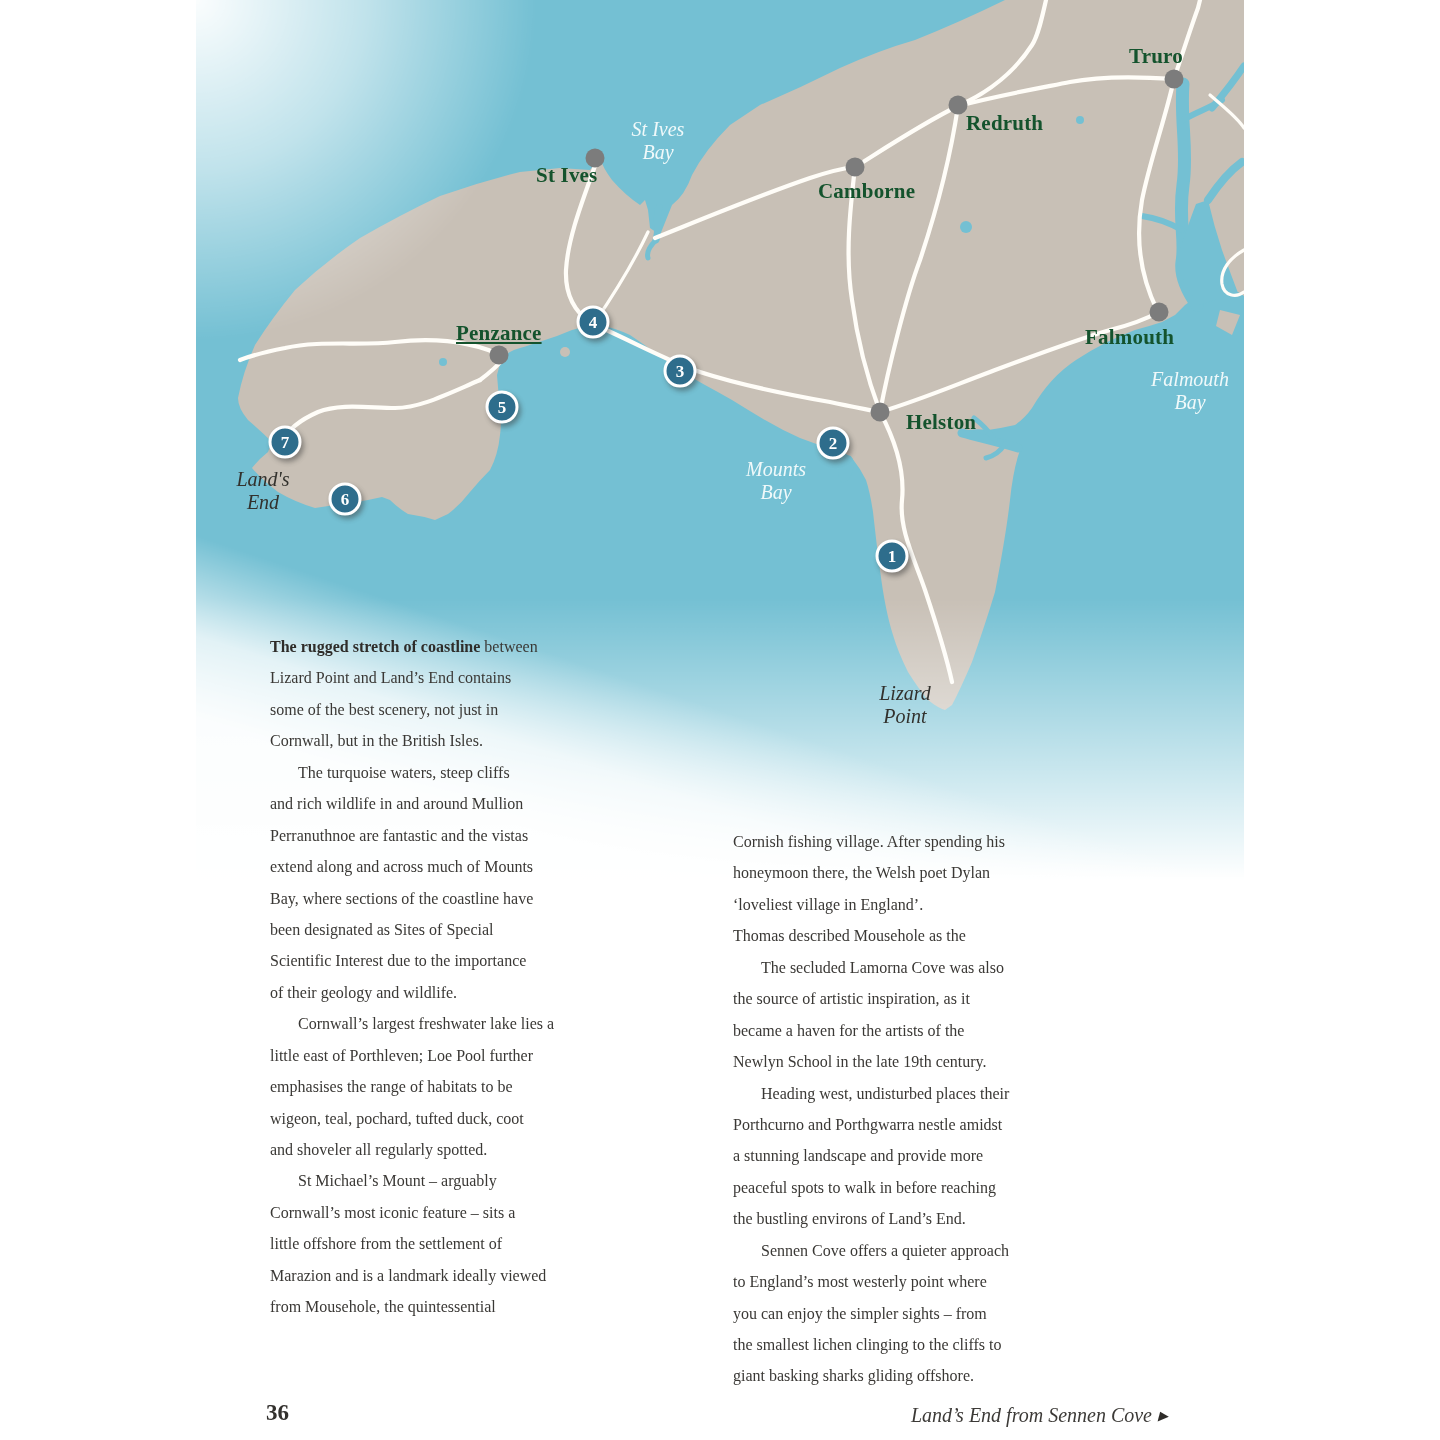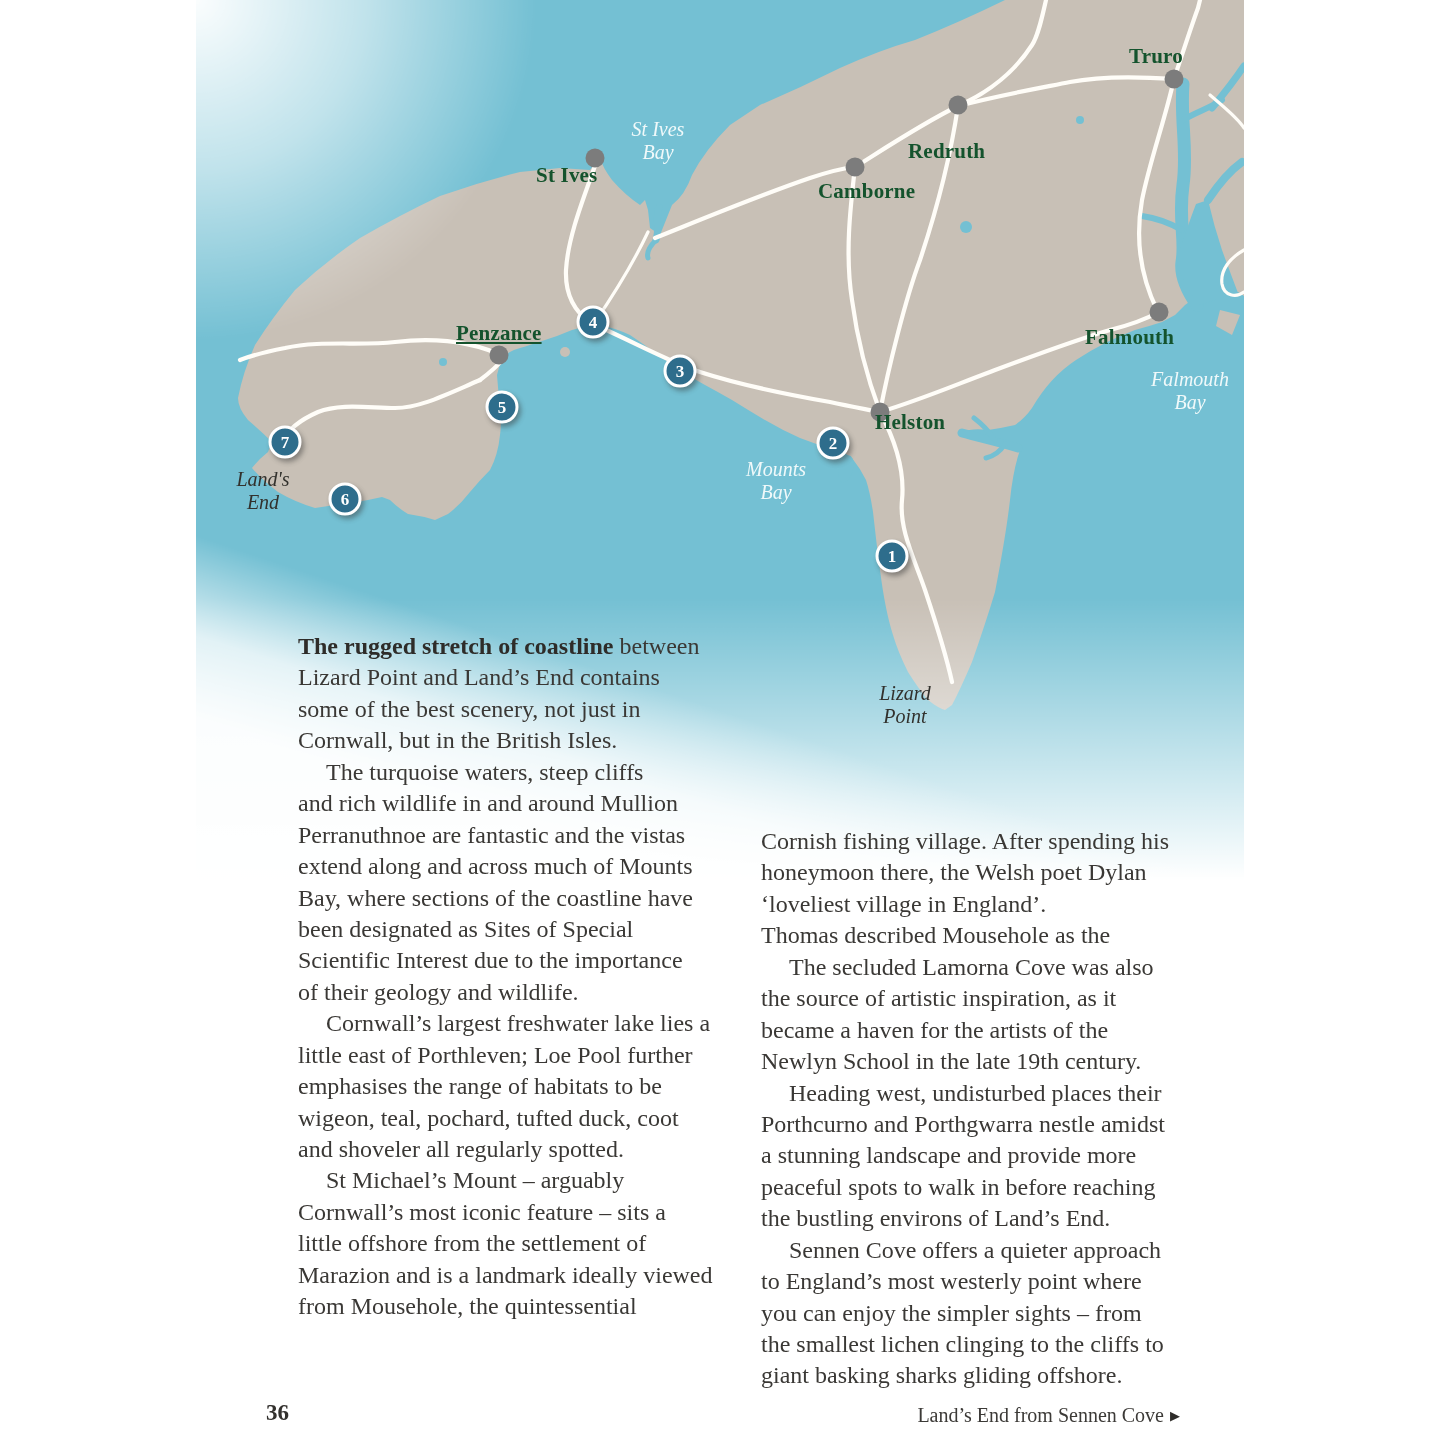--- a/index.html
+++ b/index.html
@@ -176,7 +176,7 @@
       <div class="town-dot" style="left: 855px; top: 167px;"></div>
       <div class="town-label" style="left: 818px; top: 181px;">Camborne</div>
       <div class="town-dot" style="left: 958px; top: 105px;"></div>
-      <div class="town-label" style="left: 908px; top: 113px; margin-top: 28px;">Redruth</div>
+      <div class="town-label" style="left: 966px; top: 113px;">Redruth</div>
       <div class="town-dot" style="left: 1174px; top: 79px;"></div>
       <div class="town-label" style="left: 1129px; top: 46px;">Truro</div>
       <div class="town-dot" style="left: 1159px; top: 312px;"></div>

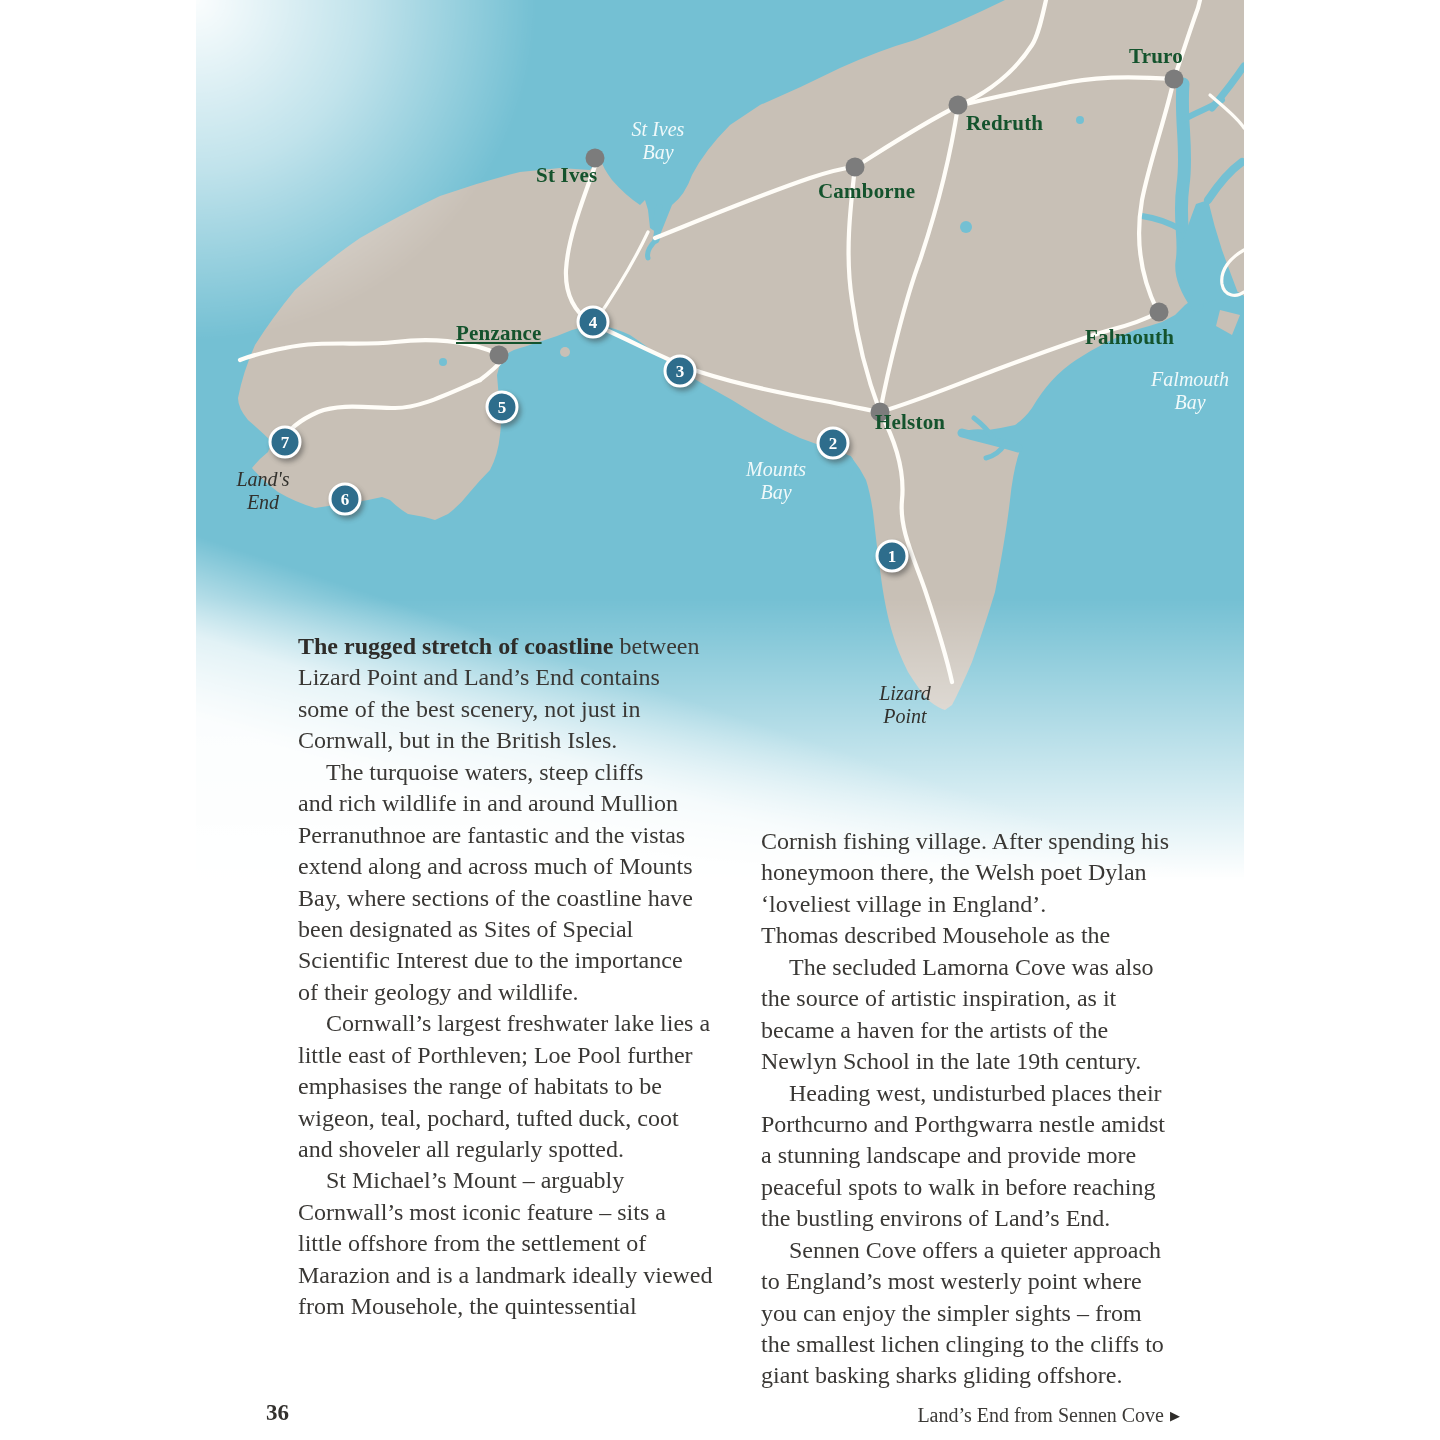--- a/index.html
+++ b/index.html
@@ -182,7 +182,7 @@
       <div class="town-dot" style="left: 1159px; top: 312px;"></div>
       <div class="town-label" style="left: 1085px; top: 327px;">Falmouth</div>
       <div class="town-dot" style="left: 880px; top: 412px;"></div>
-      <div class="town-label" style="left: 875px; top: 412px;">Helston</div>
+      <div class="town-label" style="left: 906px; top: 412px;">Helston</div>
       <div class="water-label white" style="left: 658px; top: 118px;">
         <div>St Ives</div>
         <div>Bay</div>

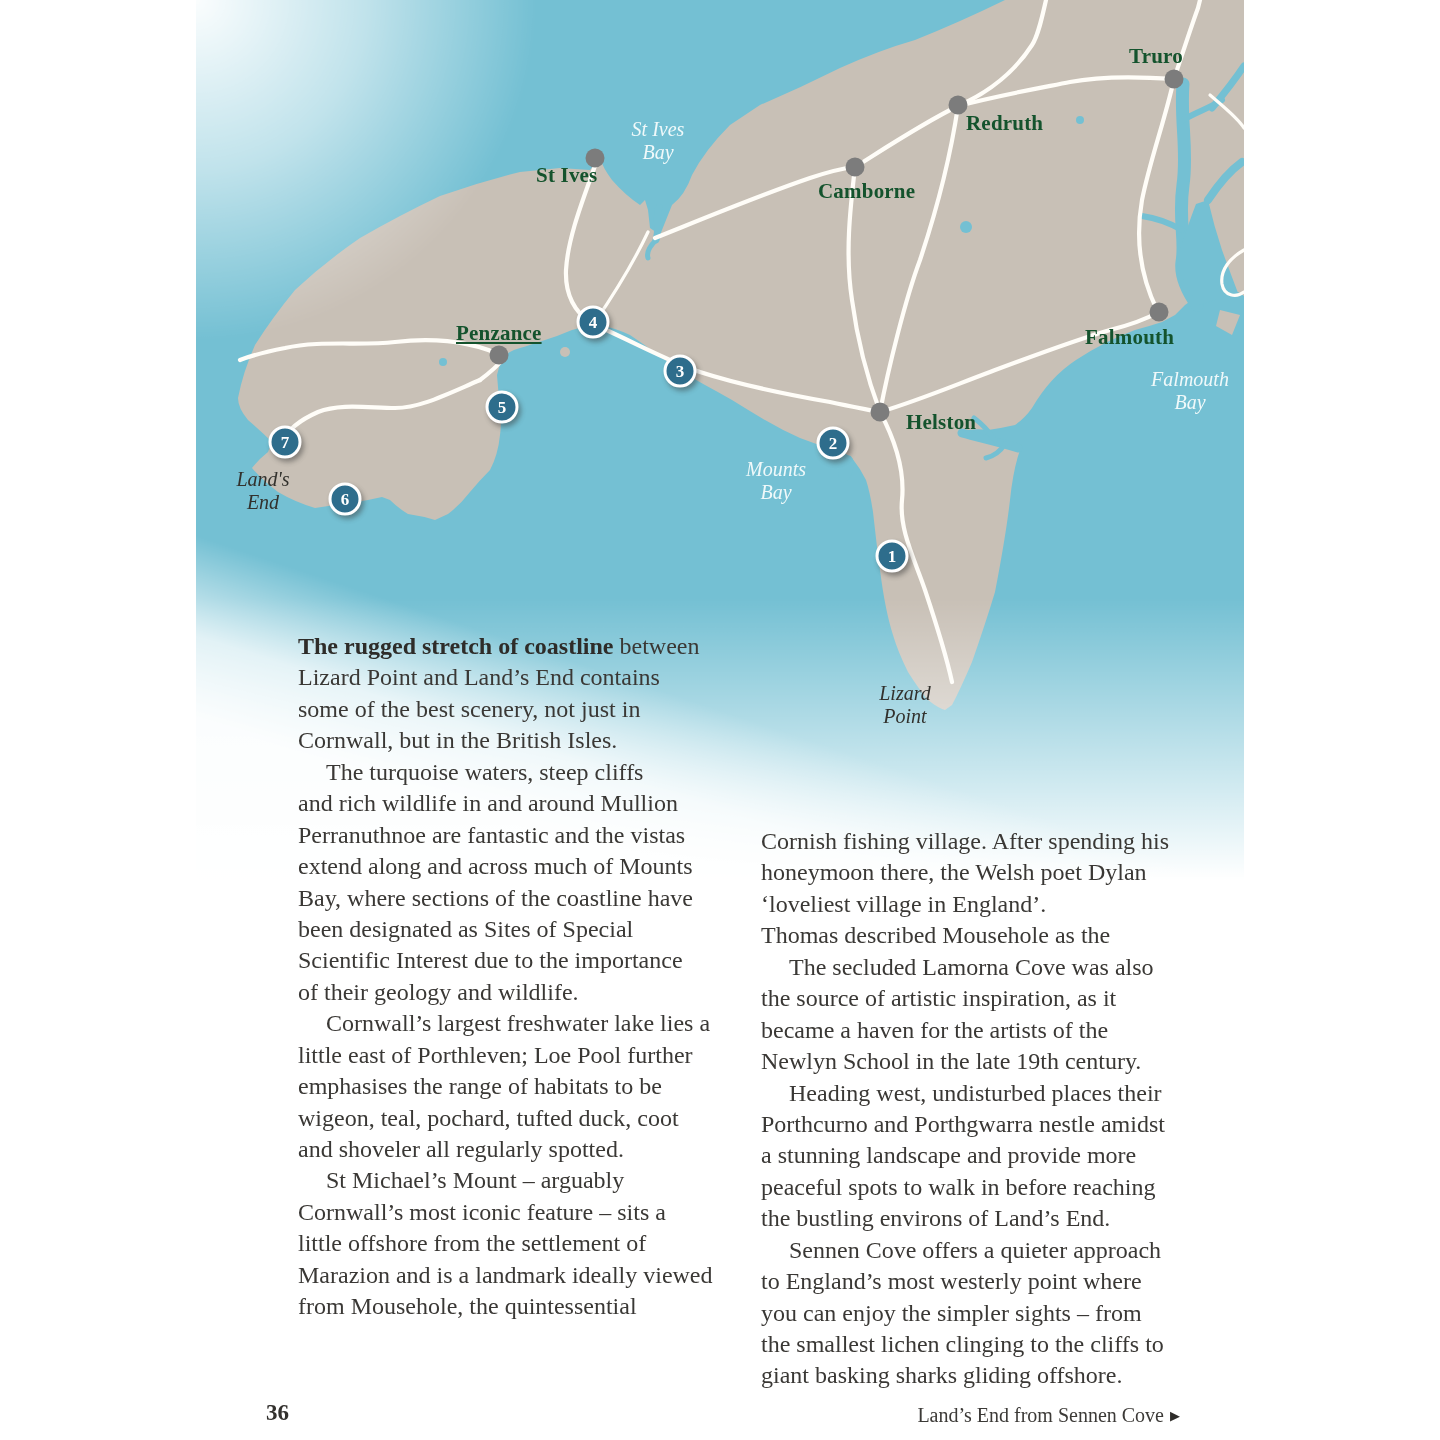--- a/index.html
+++ b/index.html
@@ -44,7 +44,7 @@
   }
 
   .text-col{
-    position:absolute;color:var(--body-text);font-size:24px;margin-left:28px;
+    position:absolute;color:var(--body-text);font-size:16px;
   }
   .text-line{height:31.45px;line-height:31.45px;white-space:nowrap;}
   .text-line.indent{padding-left:28px;}

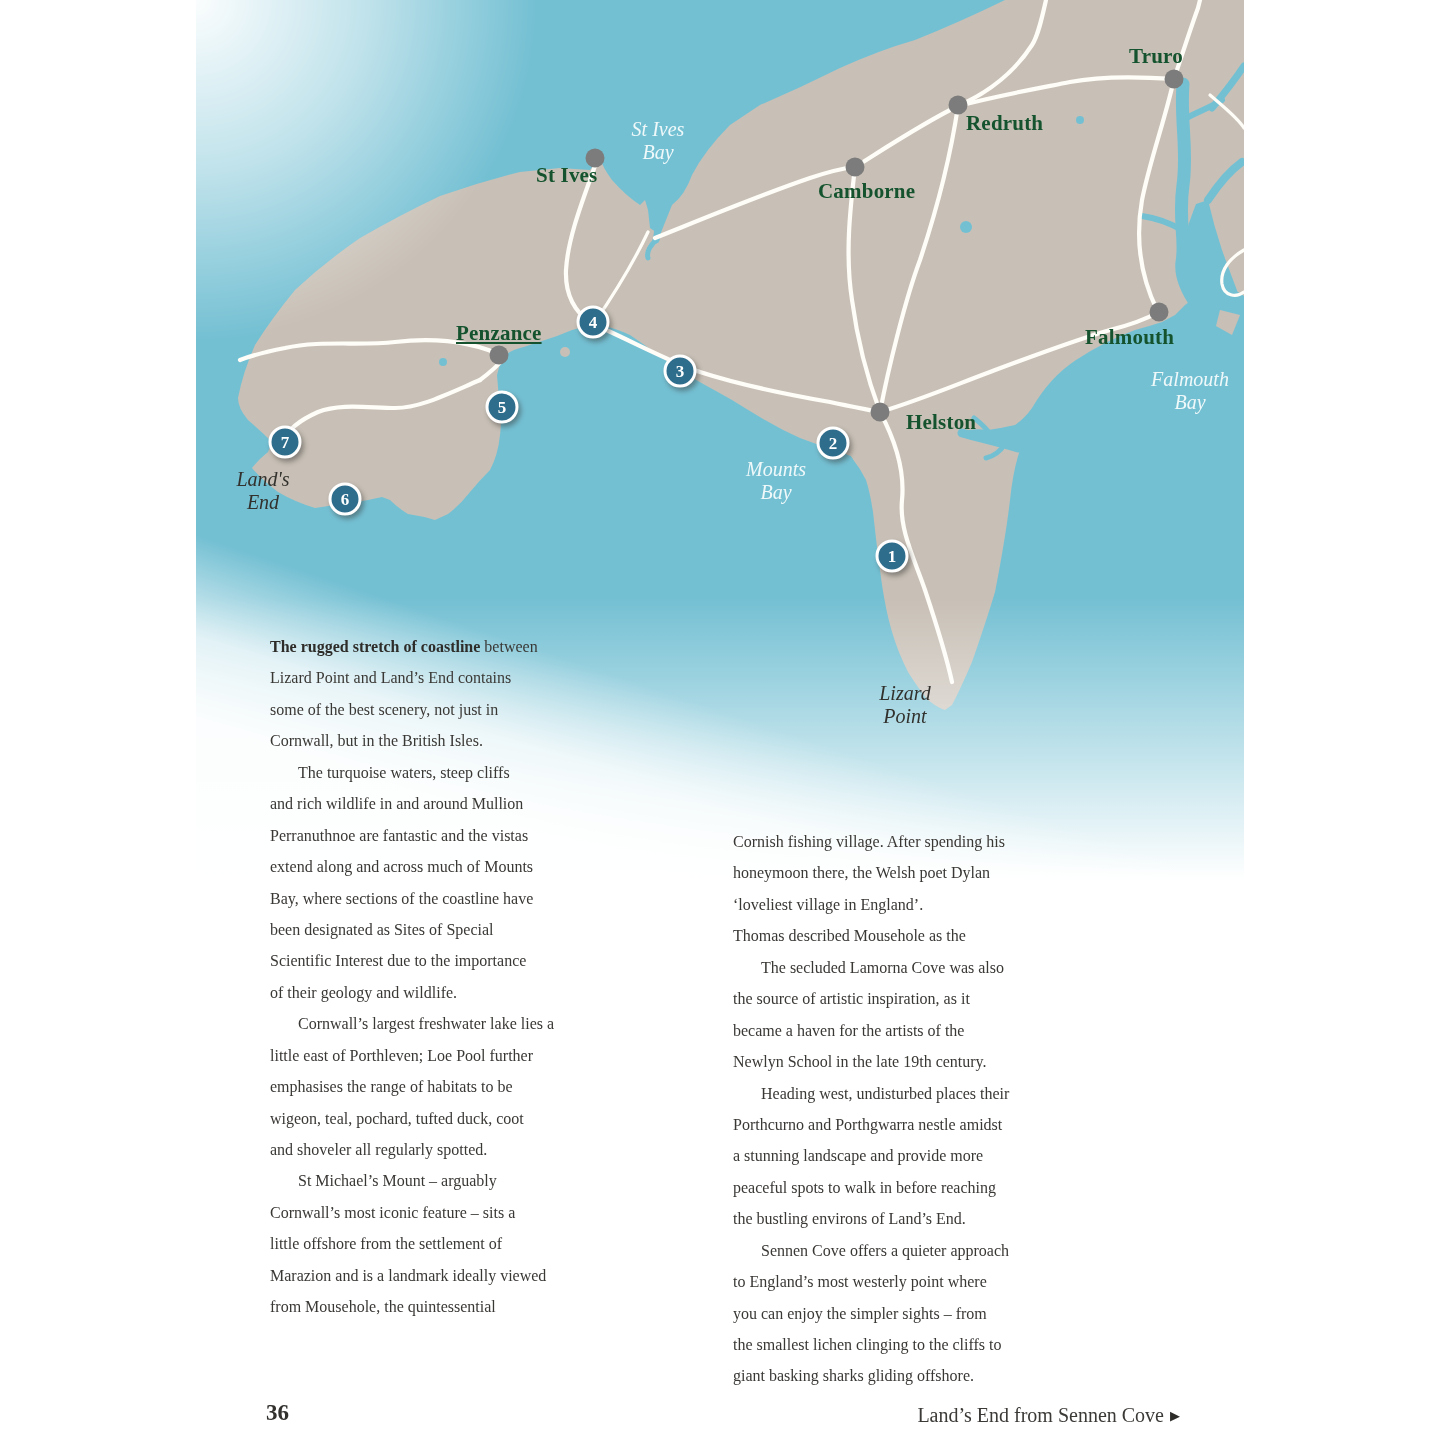--- a/index.html
+++ b/index.html
@@ -55,8 +55,8 @@
     font-weight:bold;font-size:23px;color:#33312e;
   }
   .footer-right{
-    position:absolute;right:260px;top:1404px;
-    font-size:20px;color:#3c3a37;white-space:nowrap;
+    position:absolute;right:272px;top:1404px;
+    font-size:20px;color:#3c3a37;white-space:nowrap;font-style:italic;
   }
   .footer-right .arrow{font-size:13px;position:relative;top:-2px;margin-left:6px;color:#2e2c29;}
 </style>

